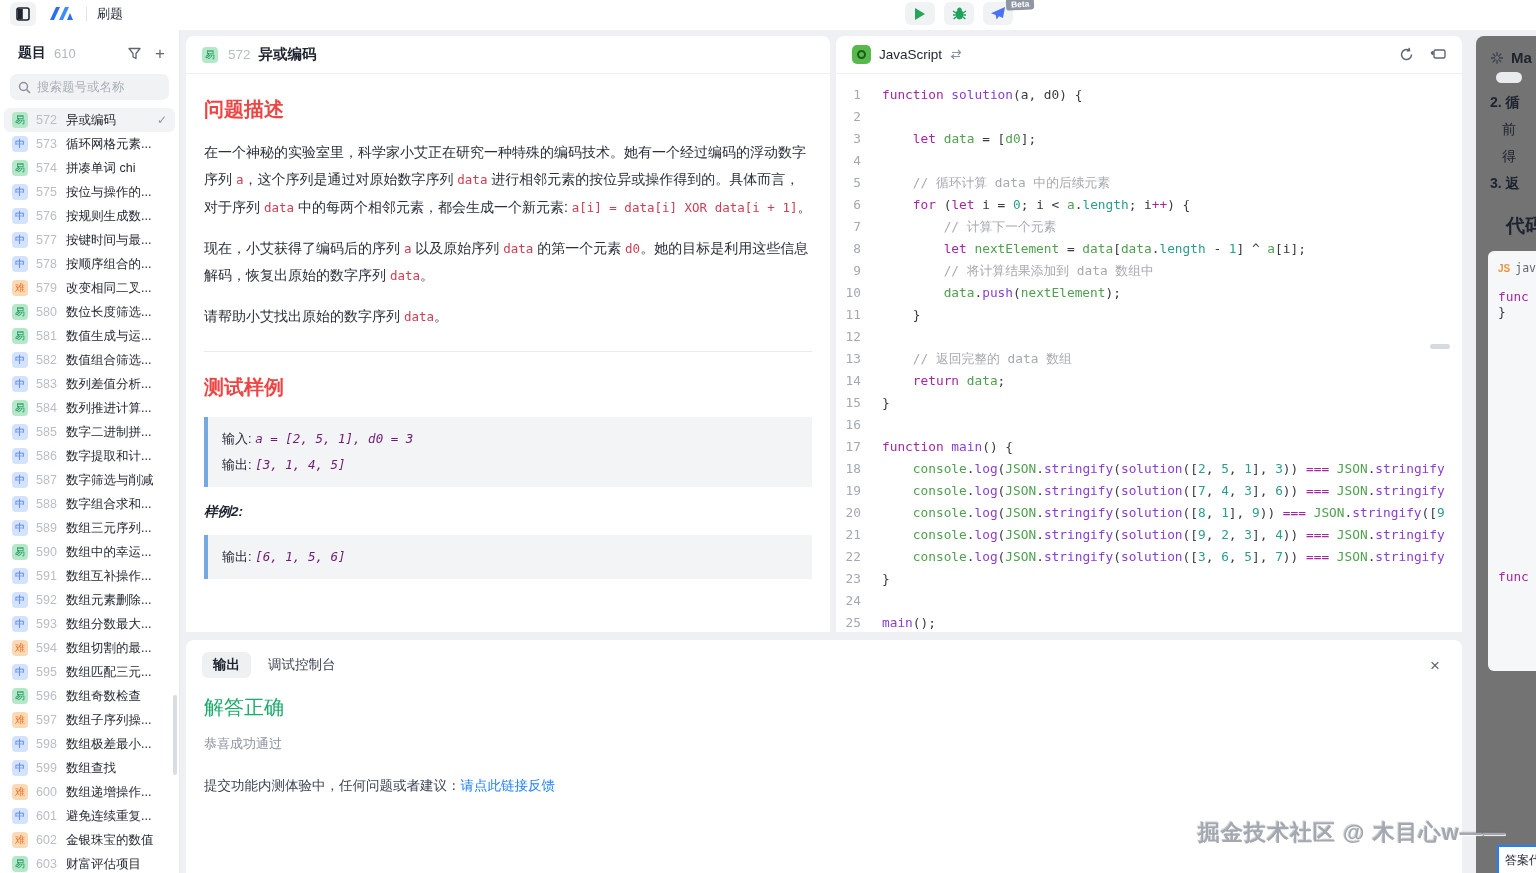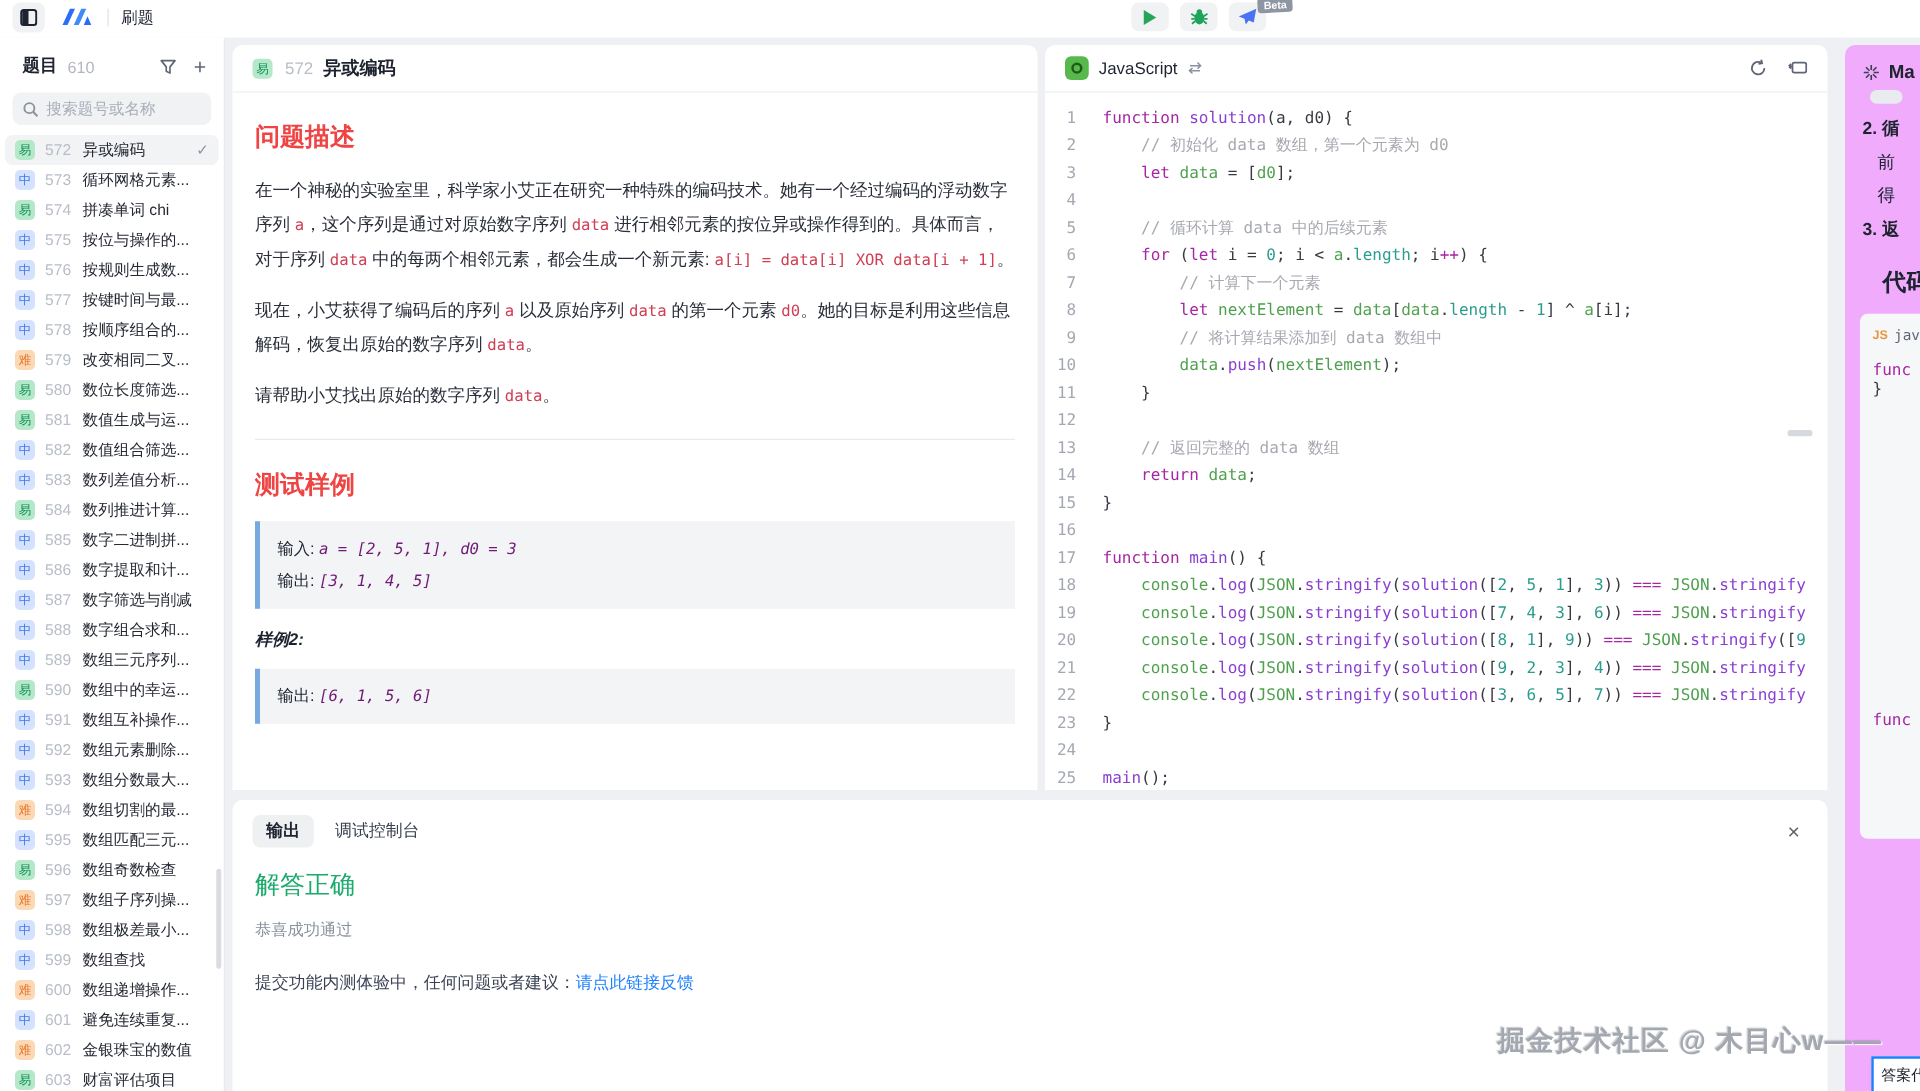--- a/index.html
+++ b/index.html
@@ -72,7 +72,7 @@
   .ed-scroll { position:absolute; right:12px; top:308px; width:20px; height:5px; background:#d6d9de; border-radius:3px; }
 
   
-  .ai-panel { position:absolute; left:1476px; top:36px; width:60px; height:837px; background:#f0abfc; border-radius:8px 0 0 0; overflow:hidden; }
+  .ai-panel { position:absolute; left:1476px; top:36px; width:60px; height:837px; background:#737373; border-radius:8px 0 0 0; overflow:hidden; }
   .ai-head { display:flex; align-items:center; gap:7px; padding:13px 0 4px 14px; }
   .ai-title { font-size:15px; font-weight:bold; color:#1e2330; white-space:nowrap; }
   .ai-pill { margin:2px 0 6px 20px; width:26px; height:11px; background:#e9ebee; border-radius:6px; }

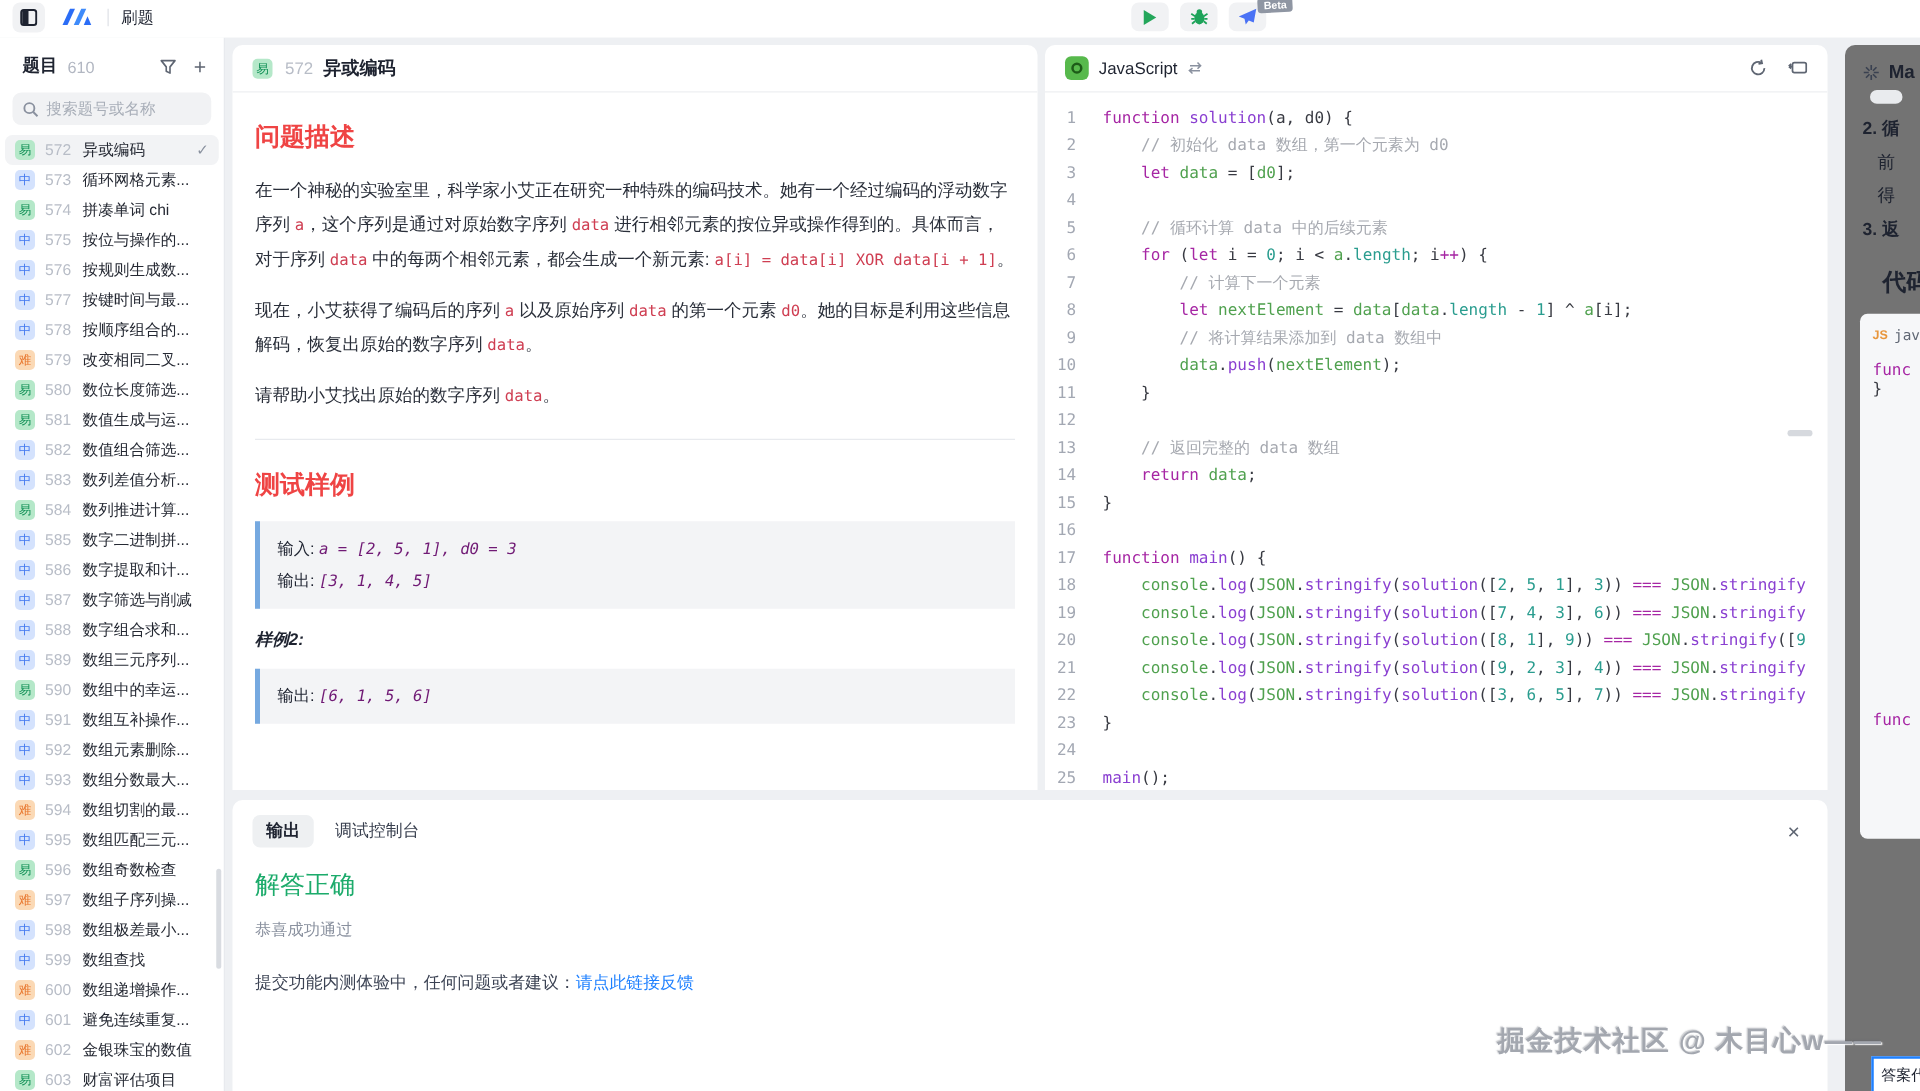--- a/index.html
+++ b/index.html
@@ -392,7 +392,6 @@
         </div>
         <div class="c-line">
           <div class="c-no">2</div>
-          <div class="c-code"><span class="tk-cm">    // 初始化 data 数组，第一个元素为 d0</span></div>
         </div>
         <div class="c-line">
           <div class="c-no">3</div>

